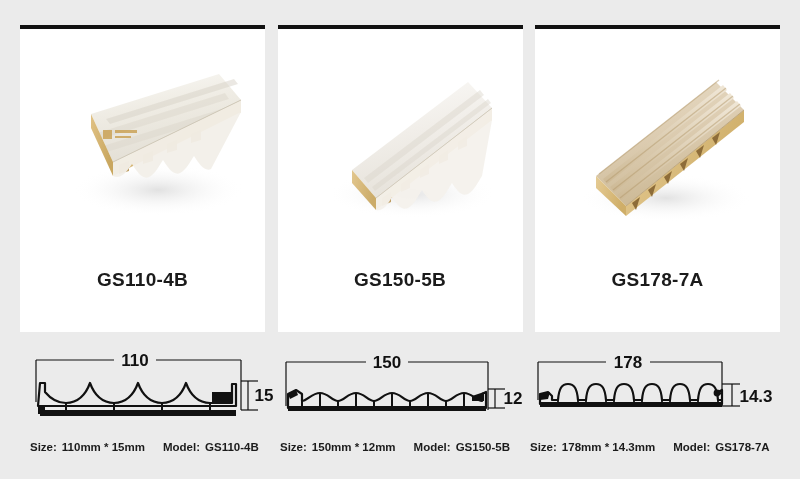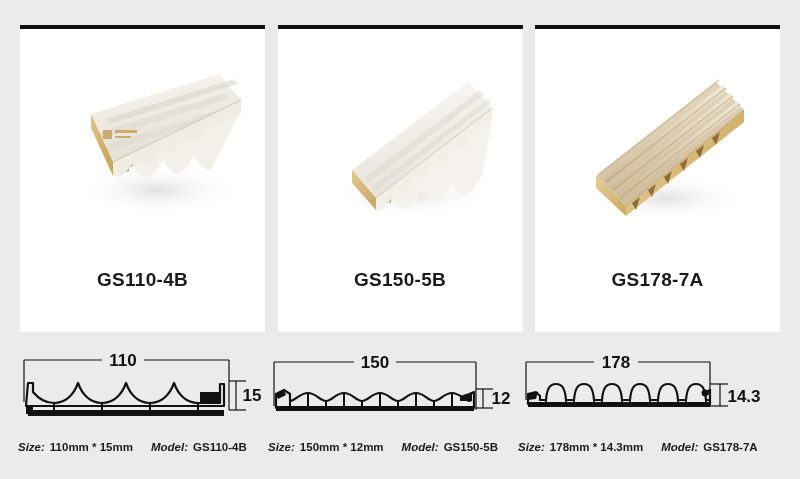--- a/index.html
+++ b/index.html
@@ -75,7 +75,7 @@
     height: 147px;
     display: flex;
     justify-content: space-between;
-    padding: 0 14px;
+    padding: 0 26px;
     box-sizing: border-box;
   }
   .spec-block {

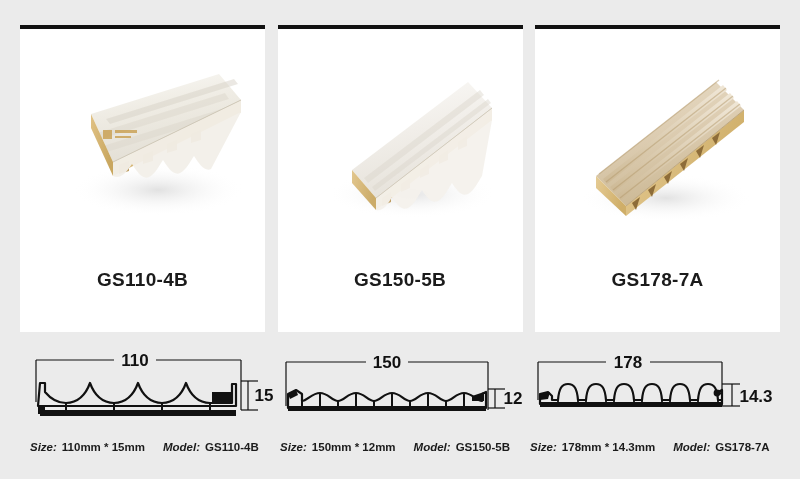--- a/index.html
+++ b/index.html
@@ -97,7 +97,7 @@
     font-weight: bold;
     color: #1b1b1b;
   }
-  .cap-key { margin-right: 5px; font-style: italic; }
+  .cap-key { margin-right: 5px; }
   .cap-val { margin-right: 18px; }
   .cap-val:last-child { margin-right: 0; }
 </style>

